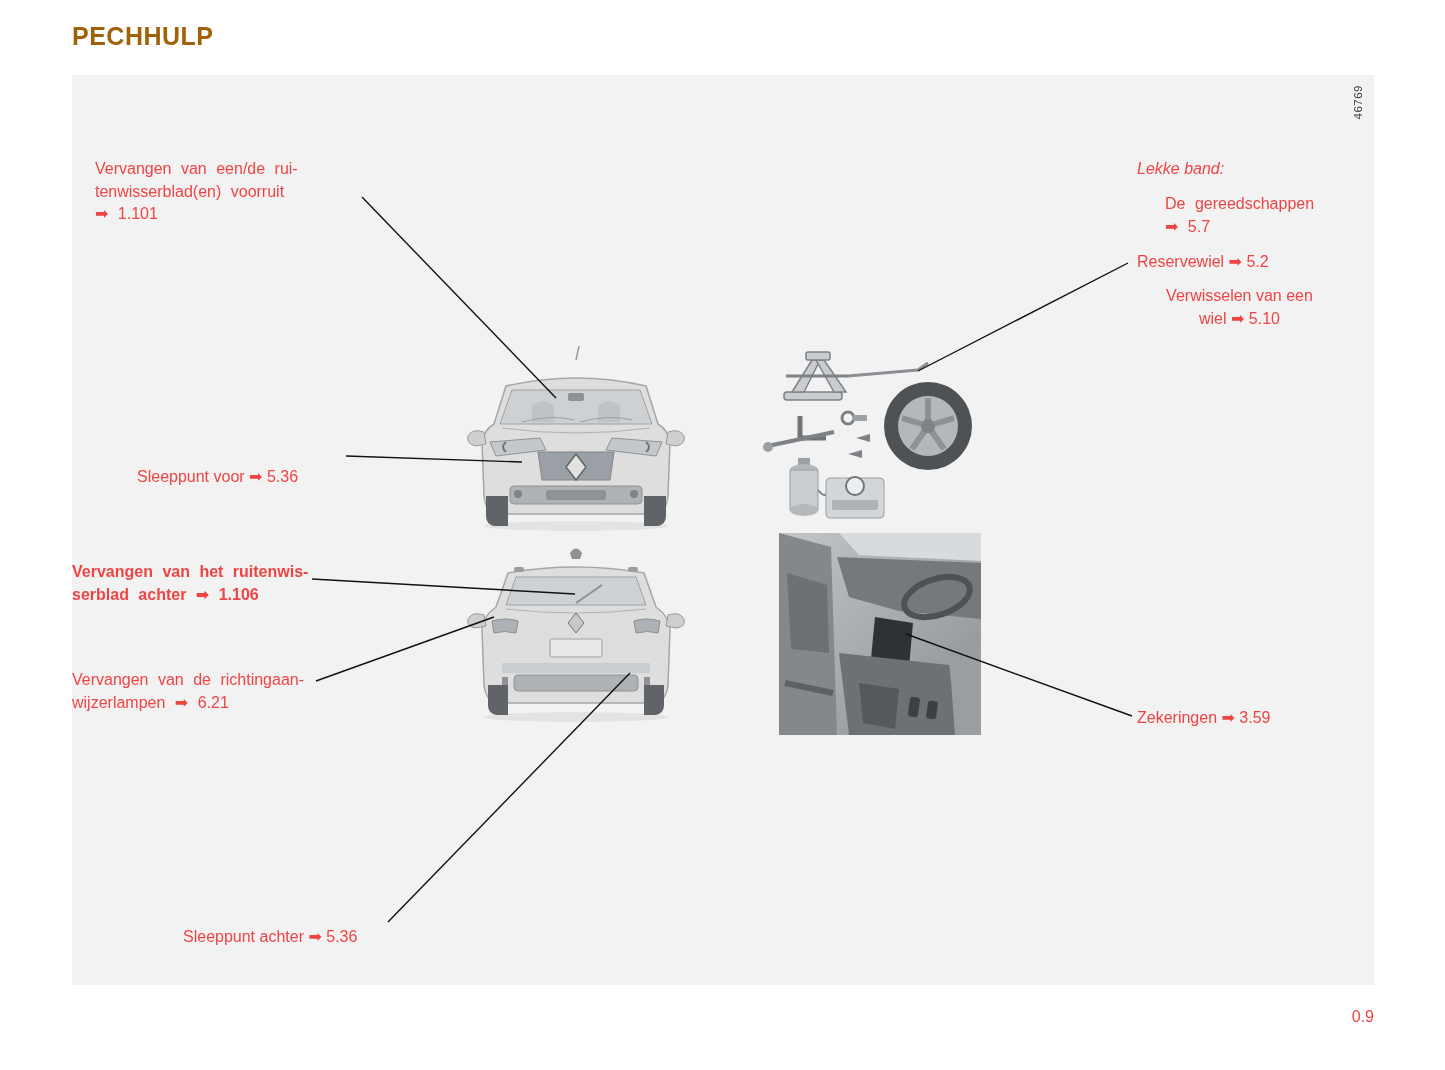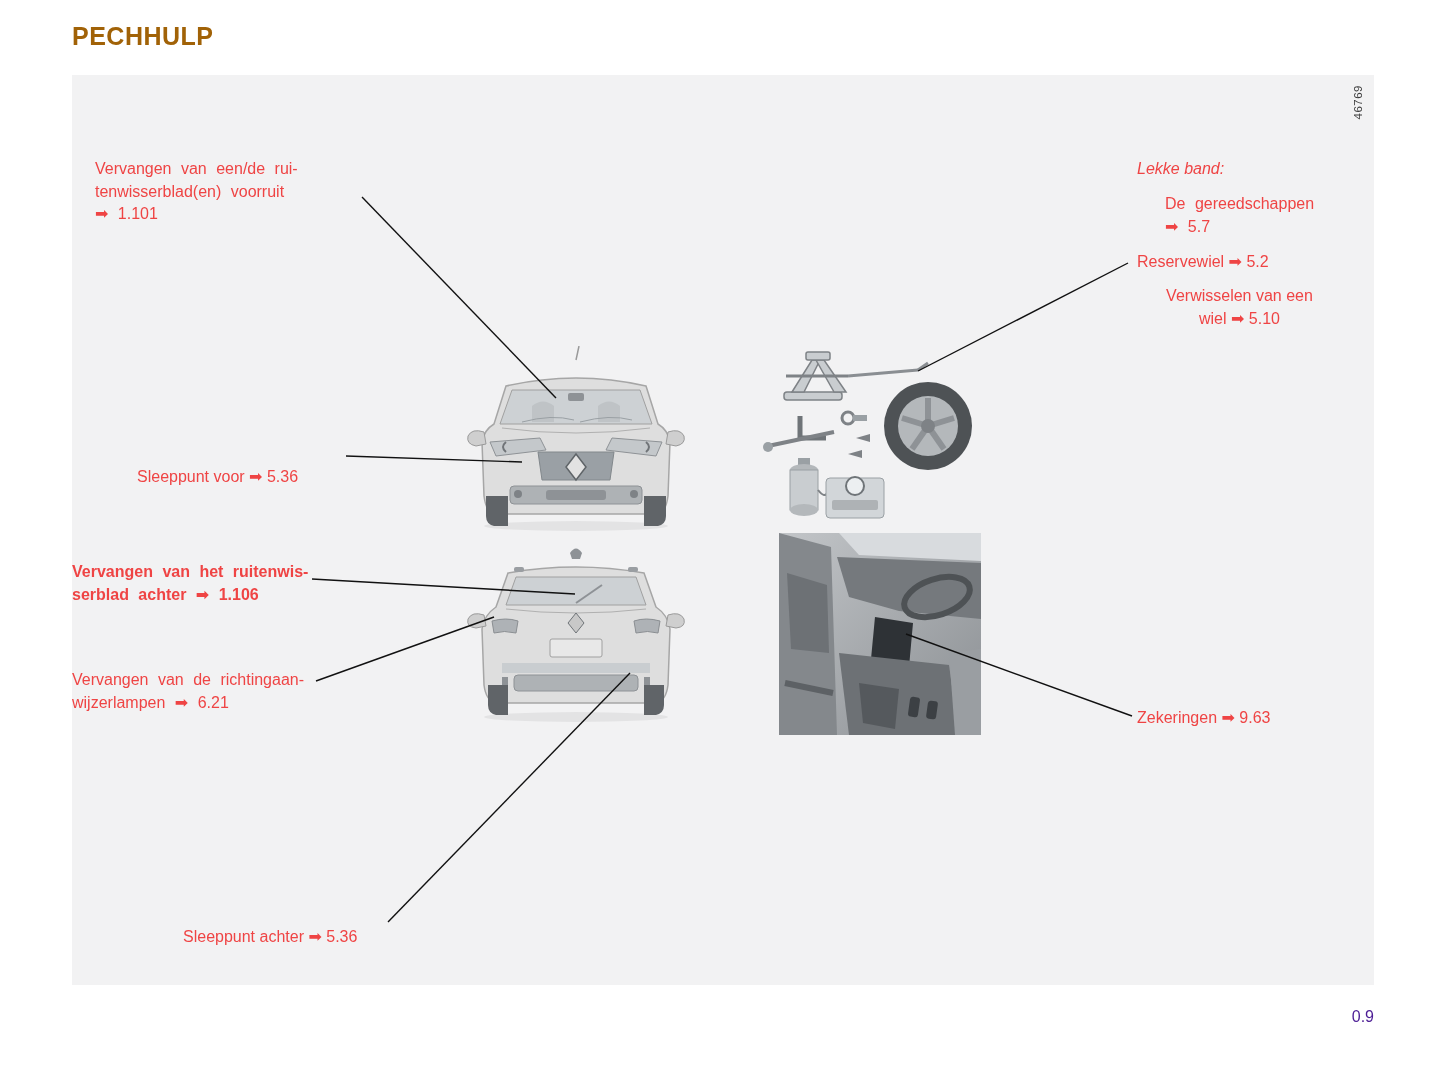--- a/index.html
+++ b/index.html
@@ -194,7 +194,7 @@
 <div class="callout" style="left:1137px; top:285px; width:205px;text-align:center;">Verwisselen van een
 wiel ➡ 5.10</div>
 
-<div class="callout" style="left:1137px; top:707px;">Zekeringen ➡ 9.63</div>
+<div class="callout" style="left:1137px; top:707px;">Zekeringen ➡ 3.59</div>
 
 <div class="page-number">0.9</div>
 

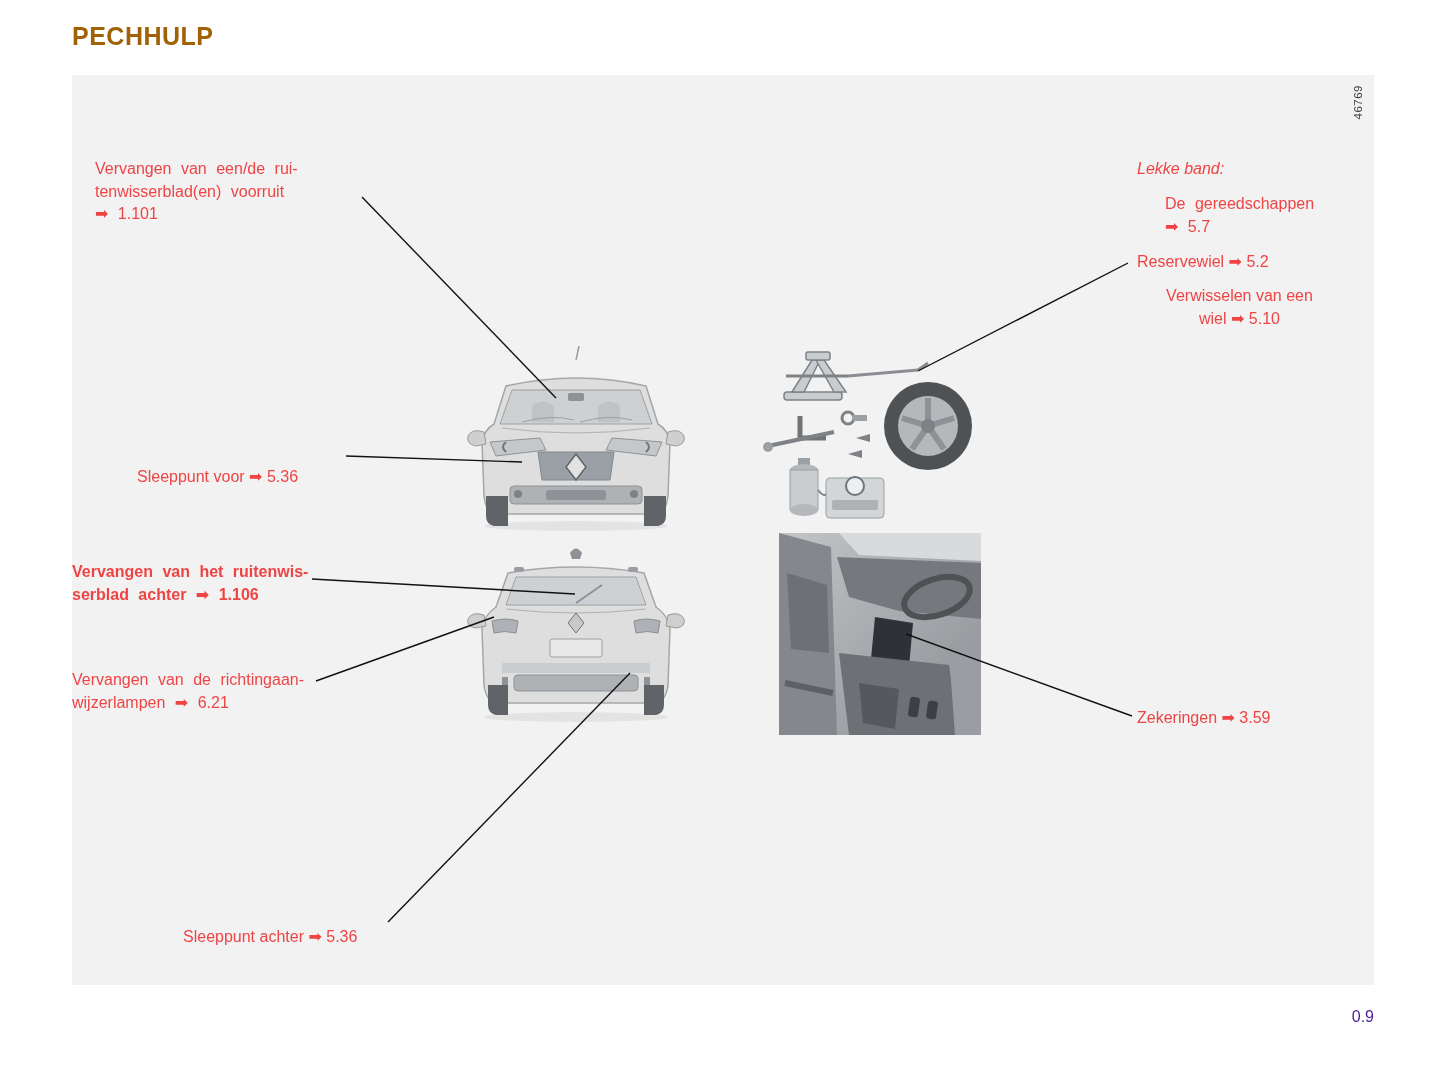--- a/index.html
+++ b/index.html
@@ -26,7 +26,7 @@
   }
   .page-number {
     position:absolute; right:71px; top:1008px;
-    font-size:16px; color:#4c1d95;
+    font-size:16px; color:#ef4444;
   }
   .callout {
     position:absolute; font-size:16px; line-height:1.42;

